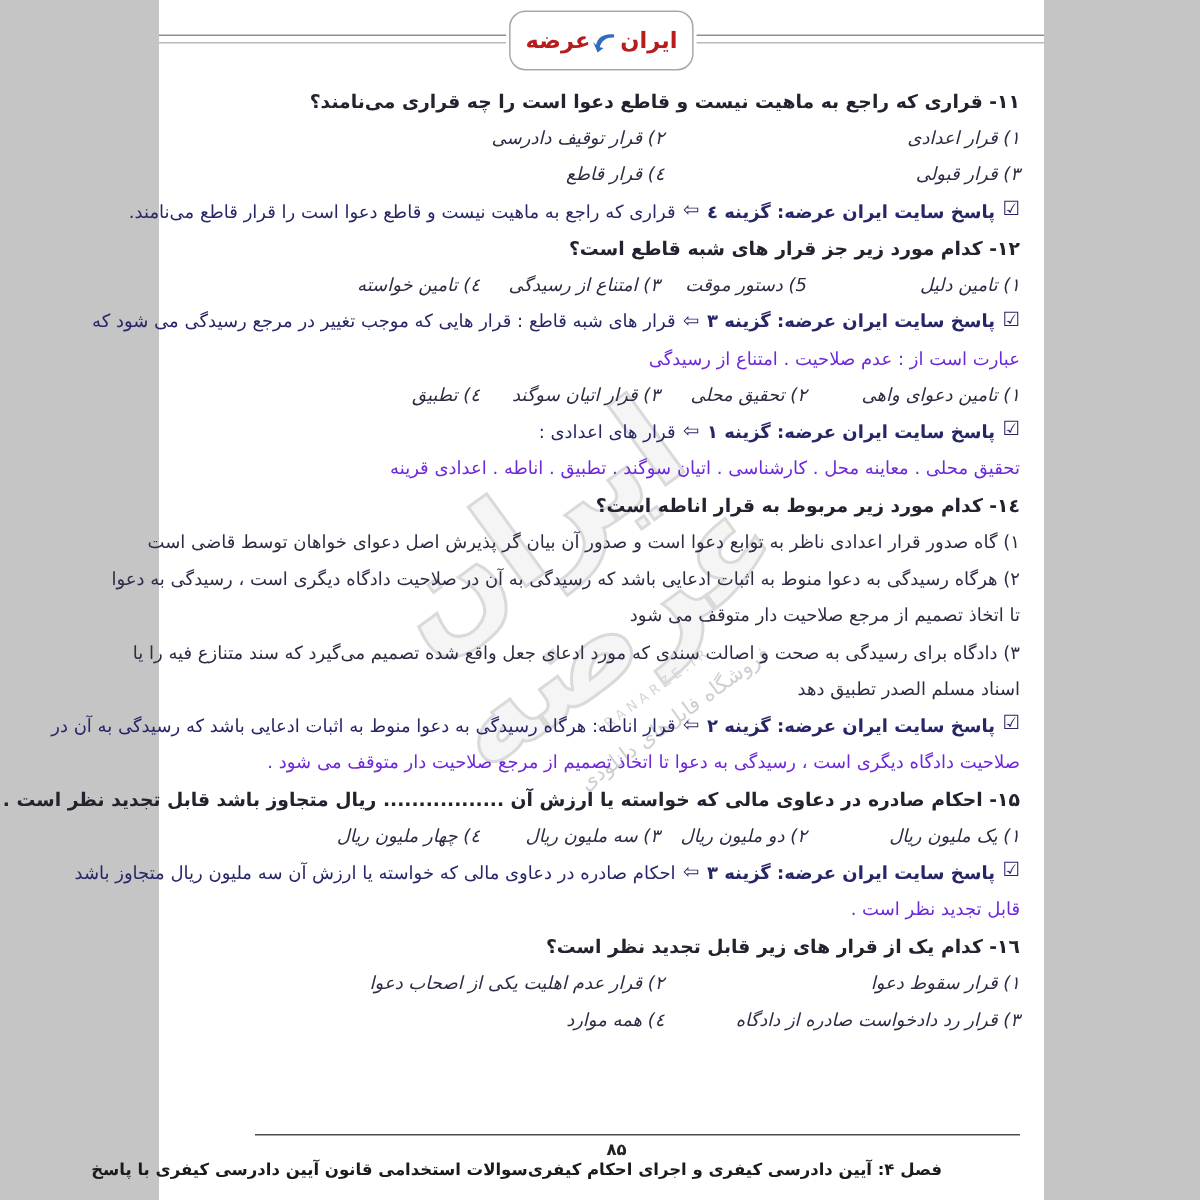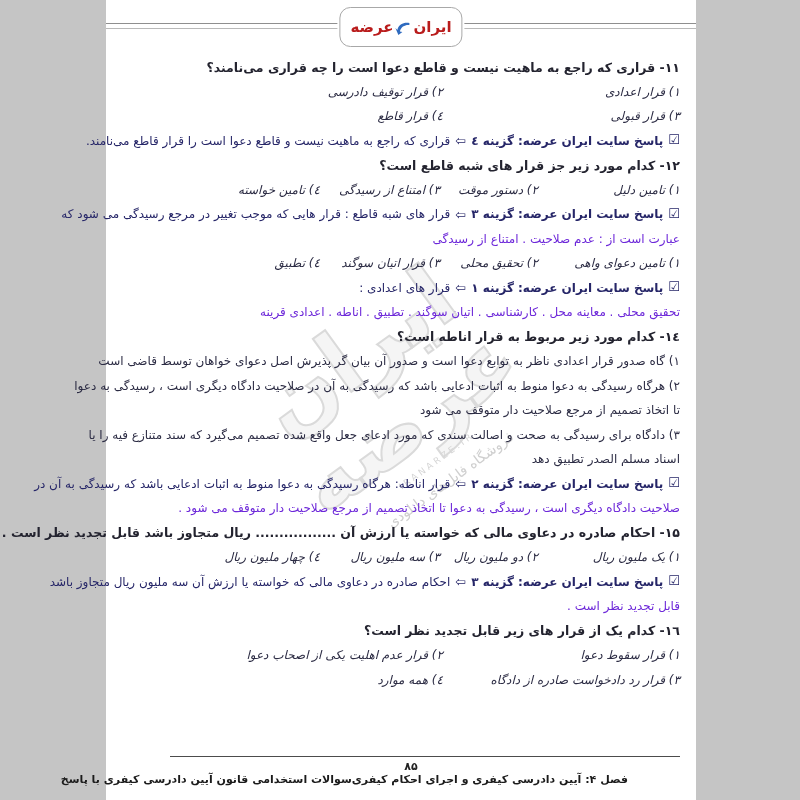--- a/index.html
+++ b/index.html
@@ -112,7 +112,7 @@
       <div class="row q-title">۱۲- کدام مورد زیر جز قرار های شبه قاطع است؟</div>
       <div class="row opt cols4">
         <span>۱) تامین دلیل</span>
-        <span>۲) دستور موقت</span>
+        <span>5) دستور موقت</span>
         <span>۳) امتناع از رسیدگی</span>
         <span>٤) تامین خواسته</span>
       </div>

